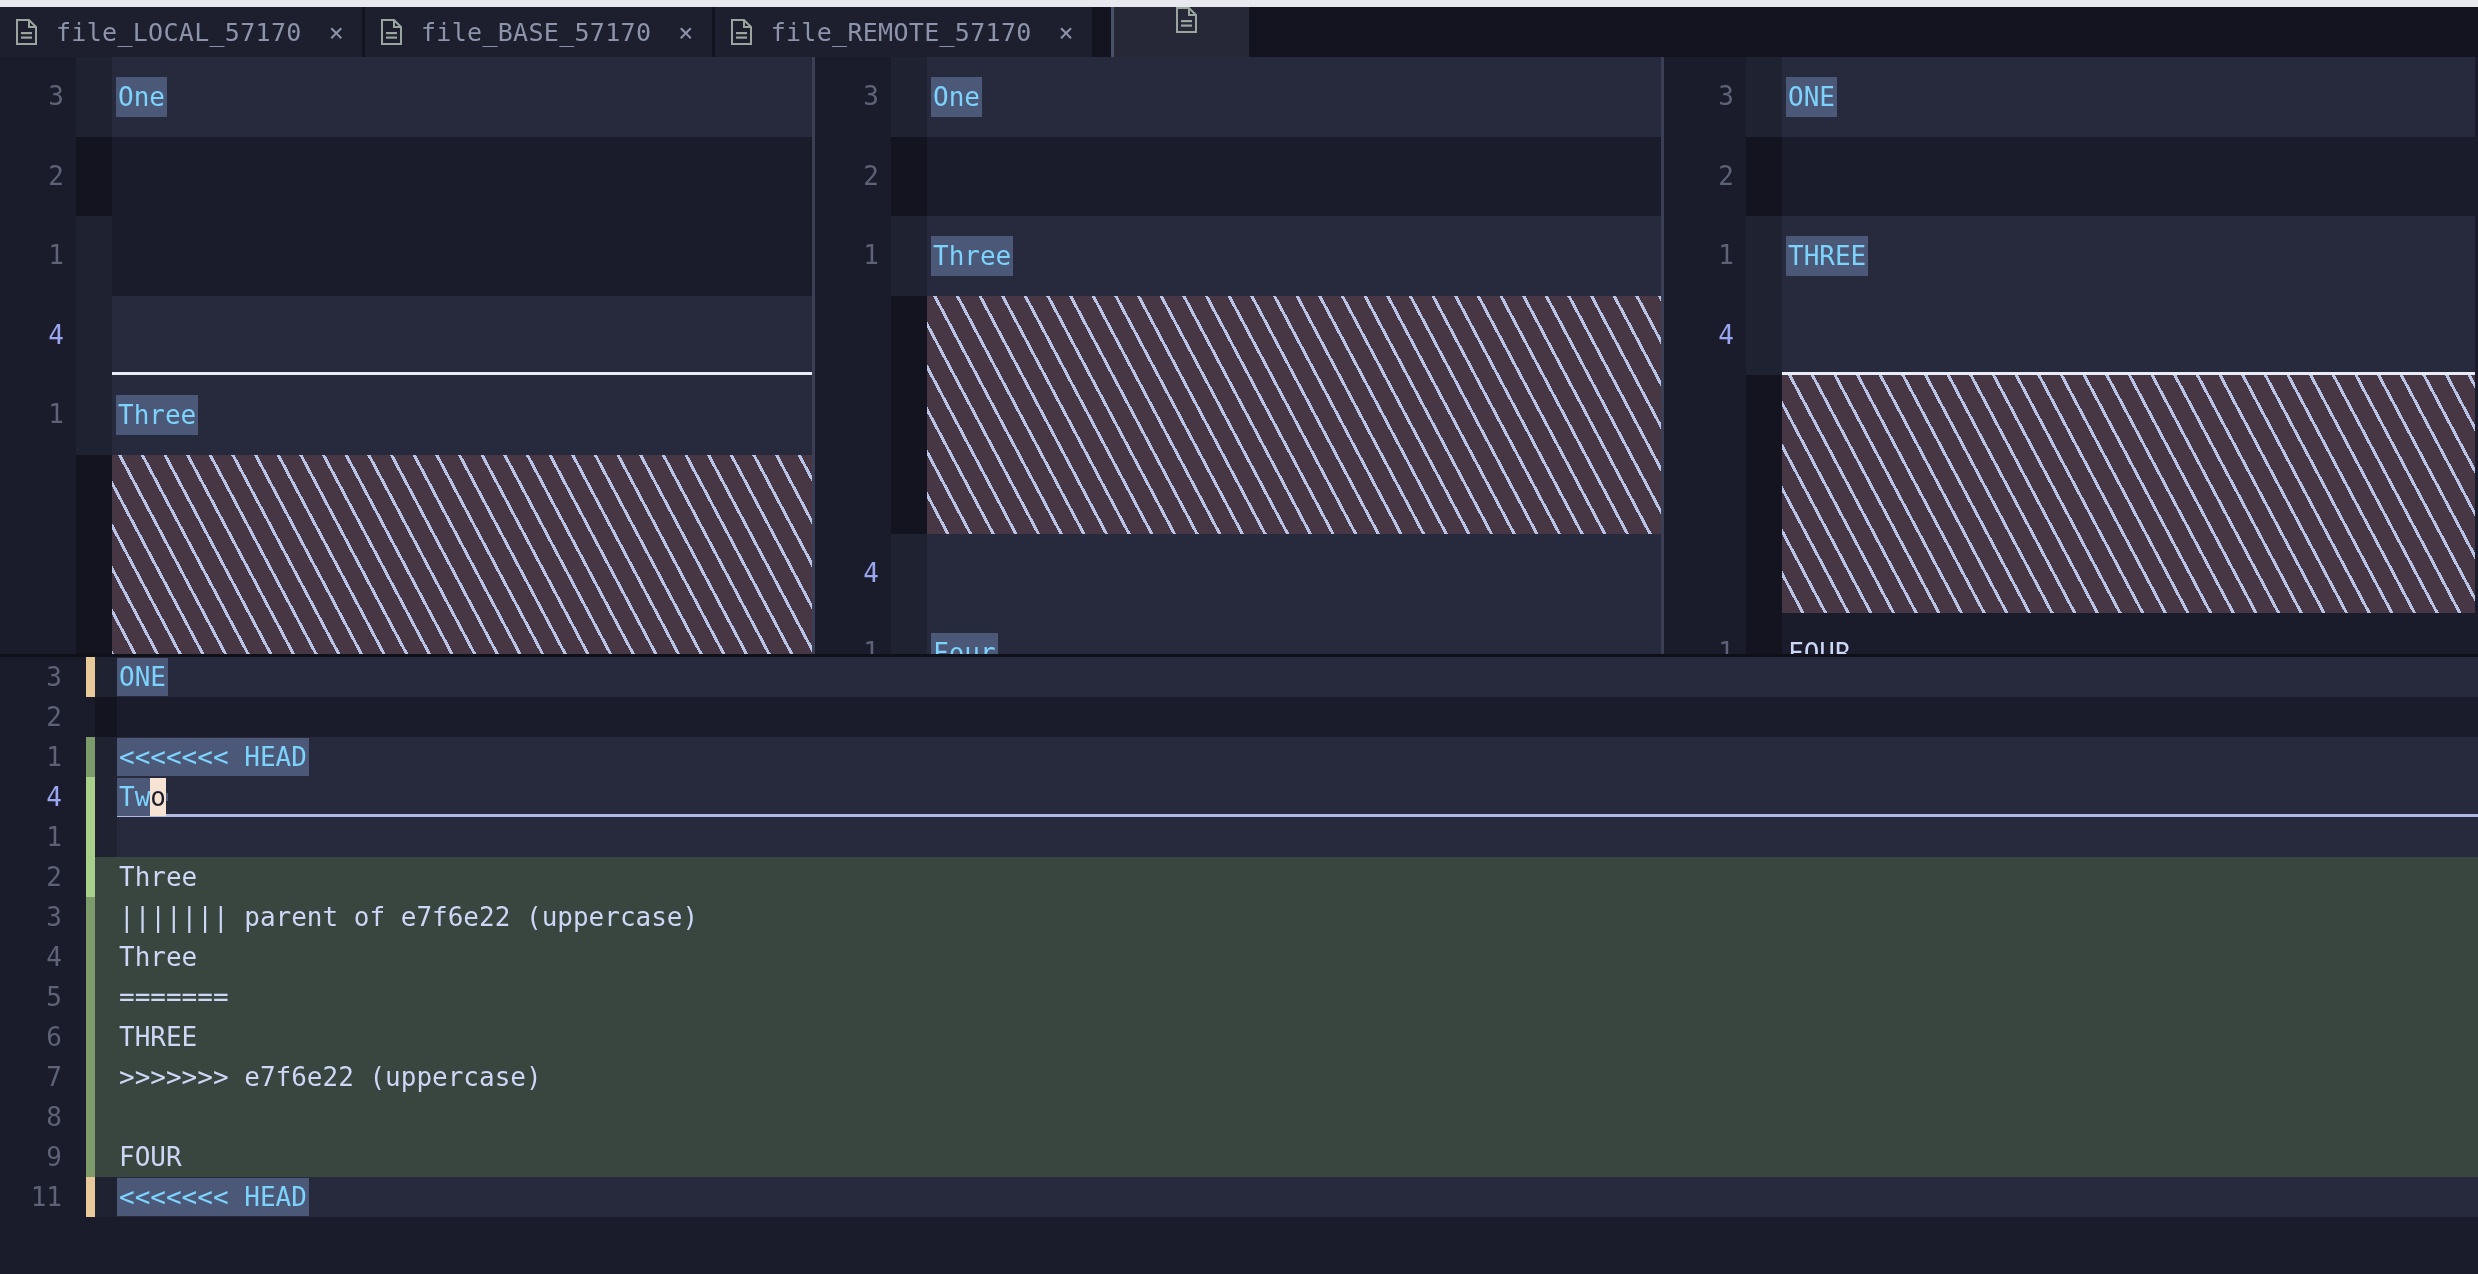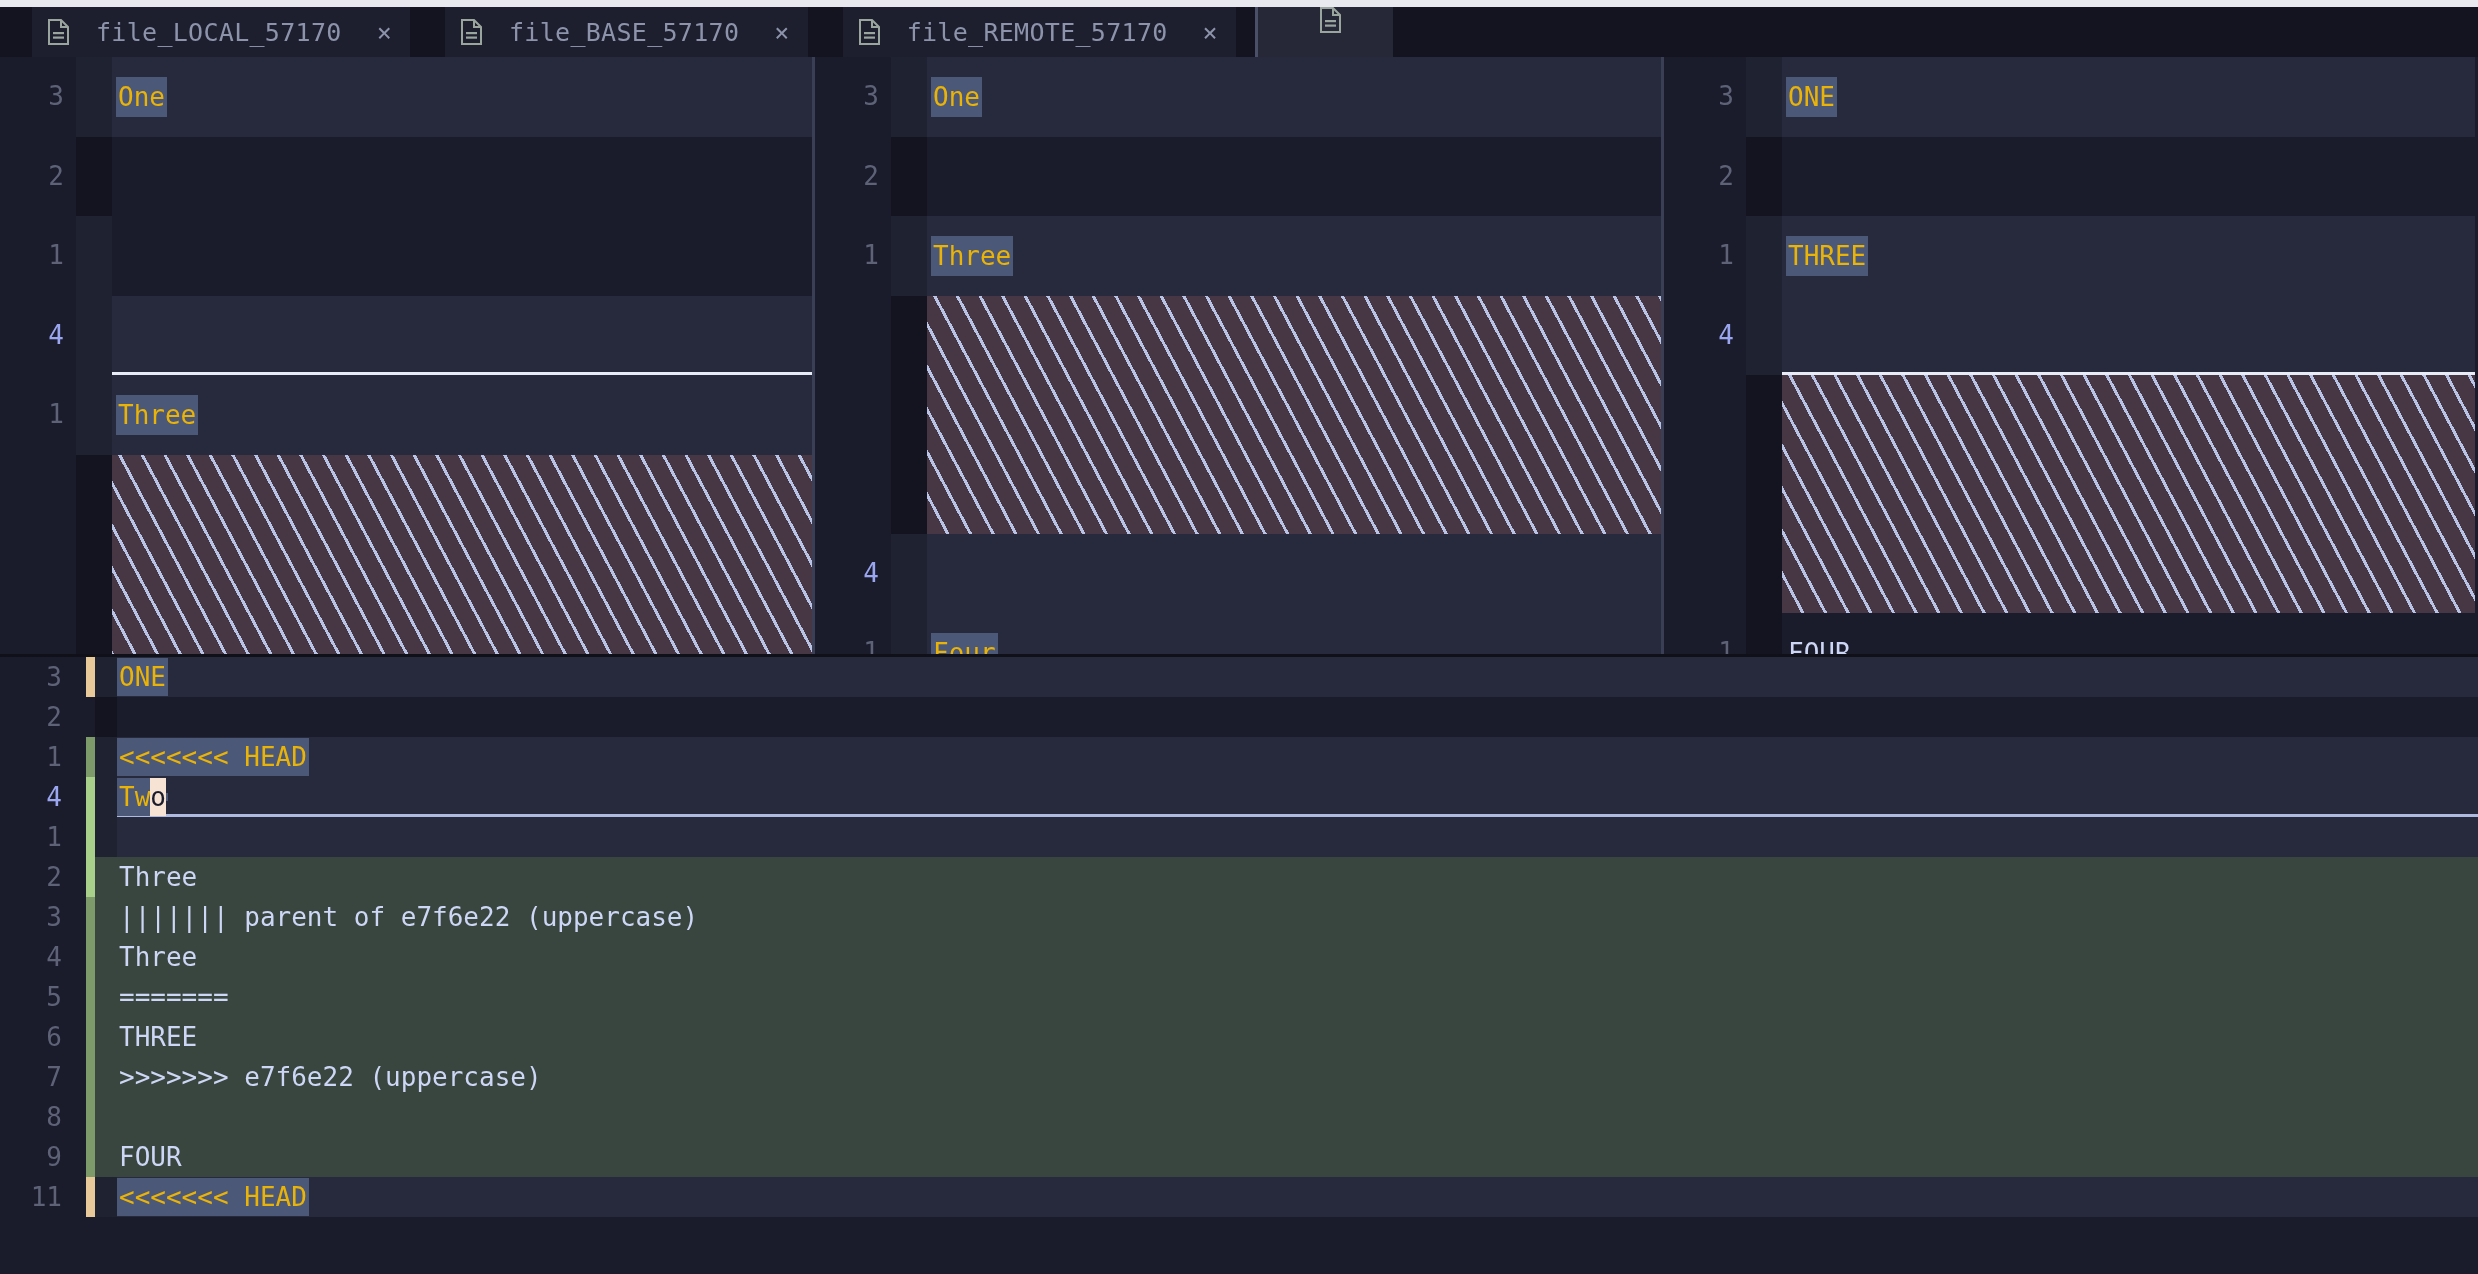--- a/index.html
+++ b/index.html
@@ -19,12 +19,12 @@
     width:100%; position:relative;
   }
   .tab{
-    display:flex; align-items:center; gap:27px;
+    display:flex; align-items:center; gap:19px;
     padding:0 18px 0 16px;
     background:#1d1f2e;
     border-right:3px solid #13141f;
     color:#8c93ab; font-size:25px; letter-spacing:0.3px;
-    position:relative; white-space:nowrap; flex:0 0 auto;margin-left:32px;
+    position:relative; white-space:nowrap; flex:0 0 auto;
   }
   .tab.active{ background:#262838; }
   .tab.active .tab-label{ color:#c7d2f5; font-family:"DejaVu Serif","Liberation Serif",serif;

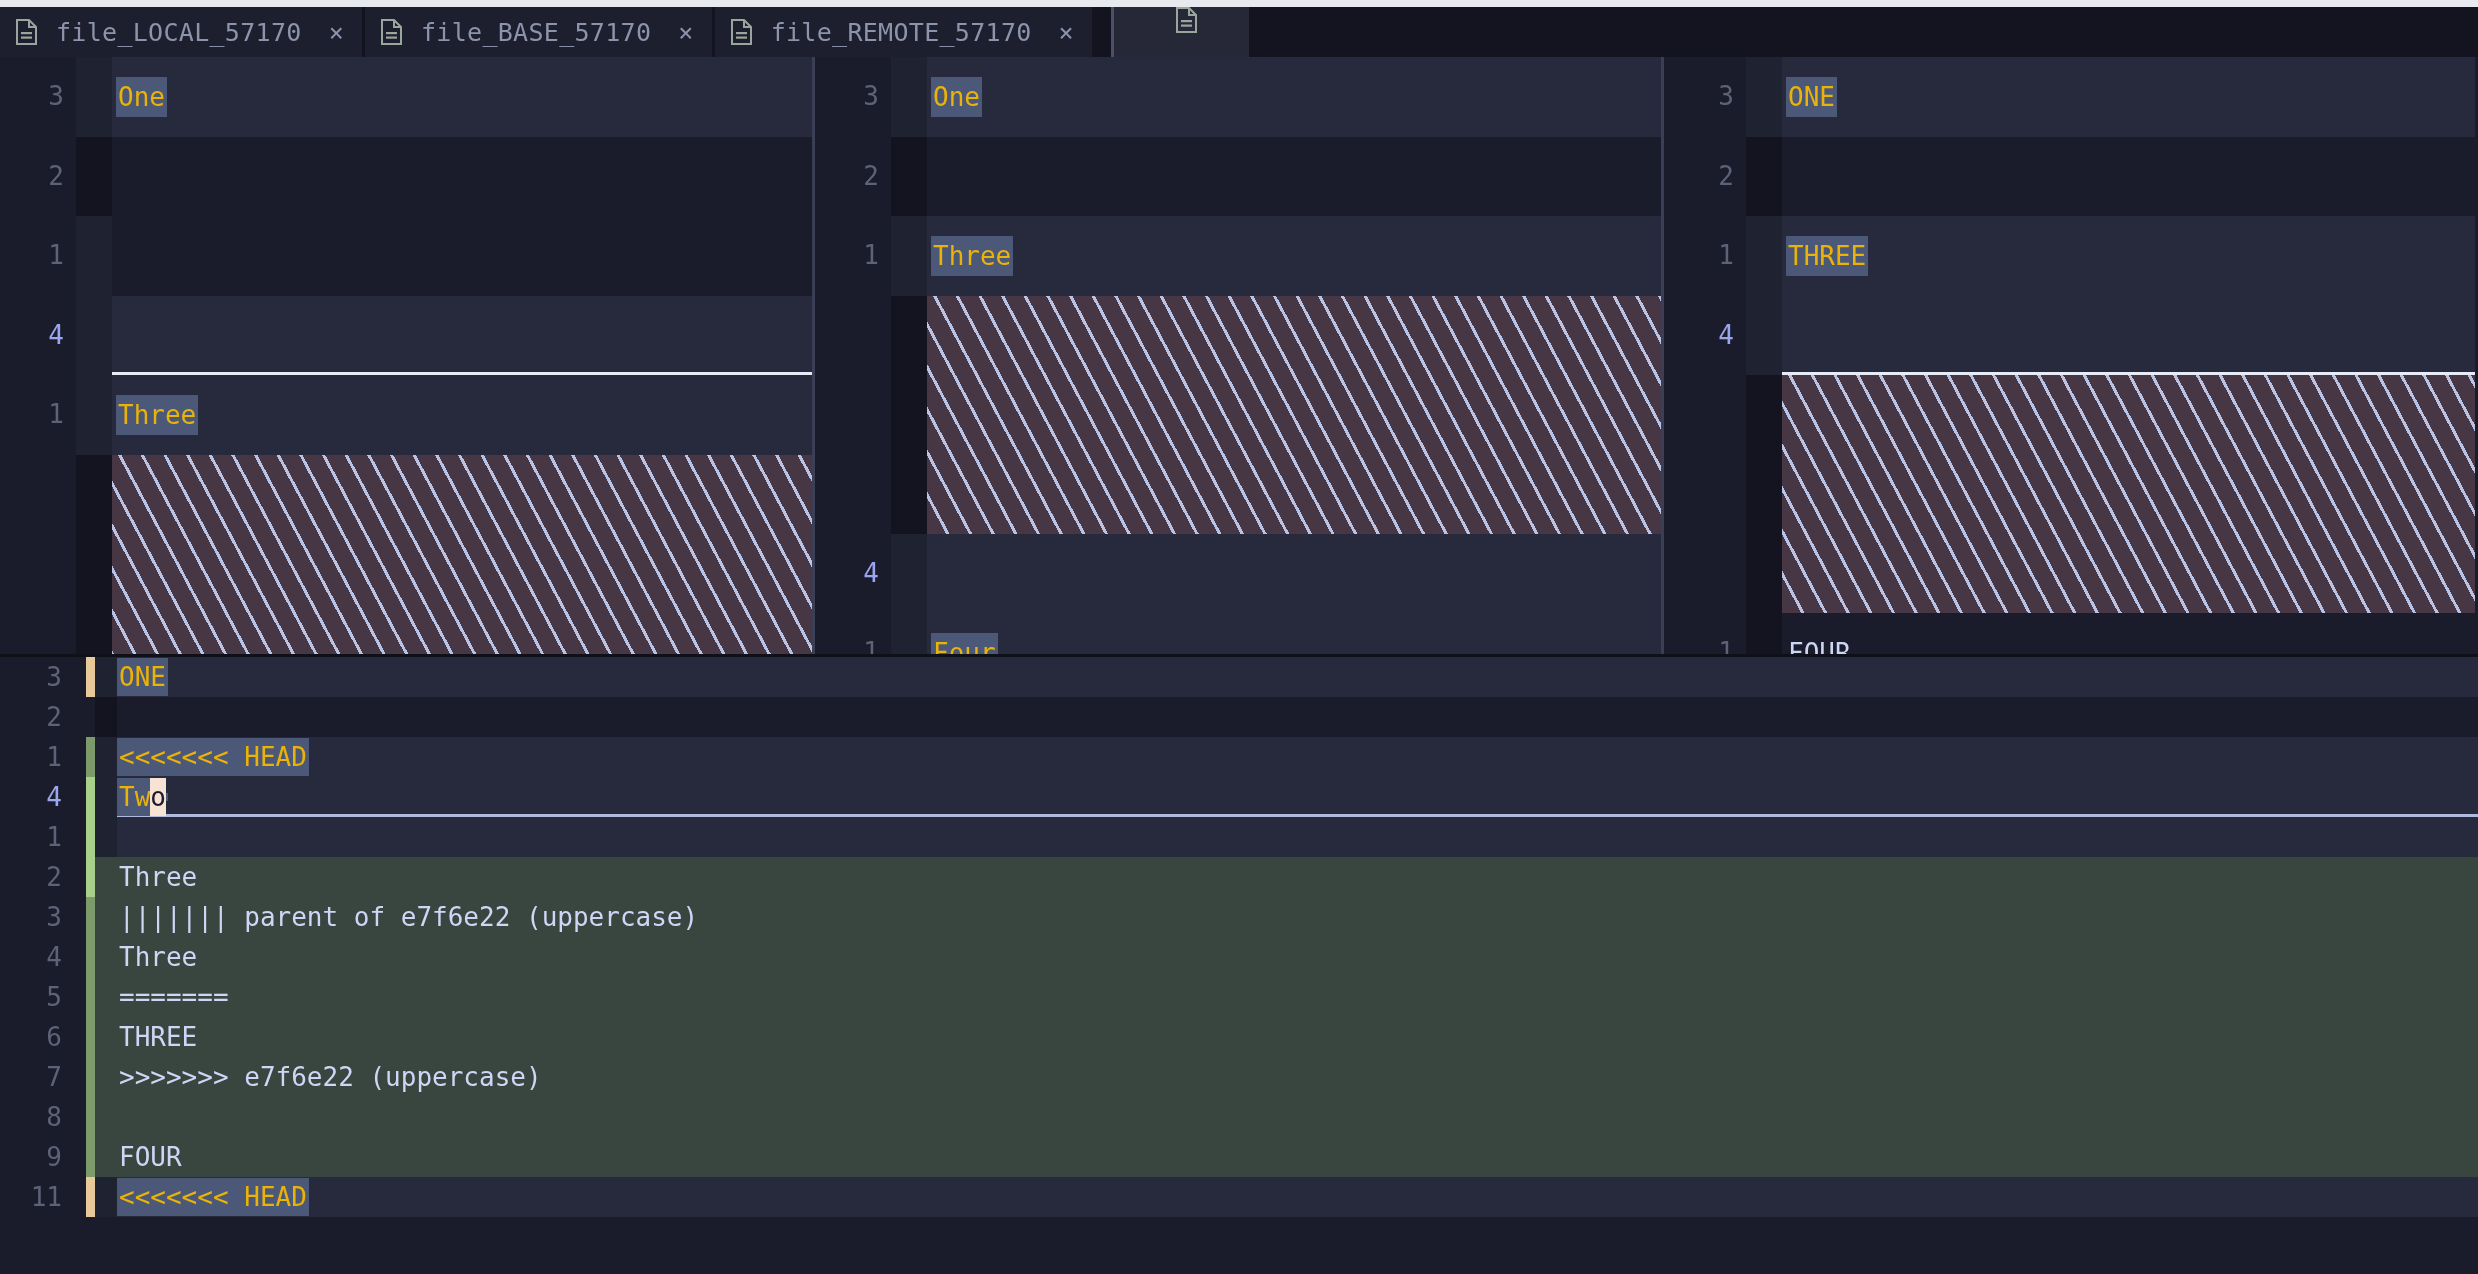--- a/index.html
+++ b/index.html
@@ -67,7 +67,7 @@
   
   .bg-changed{ background:#262a3c; }
   .bg-plain{ background:#1a1b2b; }
-  .hl{ background:#4b5878; color:#eab308; }
+  .hl{ background:#4b5878; color:#7dd3fc; }
 
   .hatch{
     background-color:#473744;

